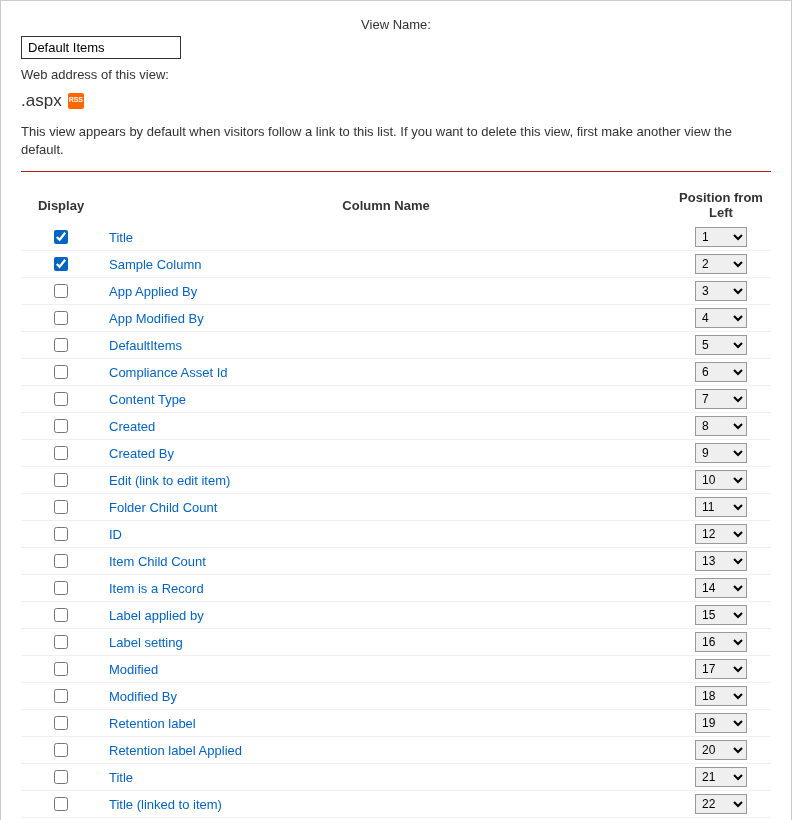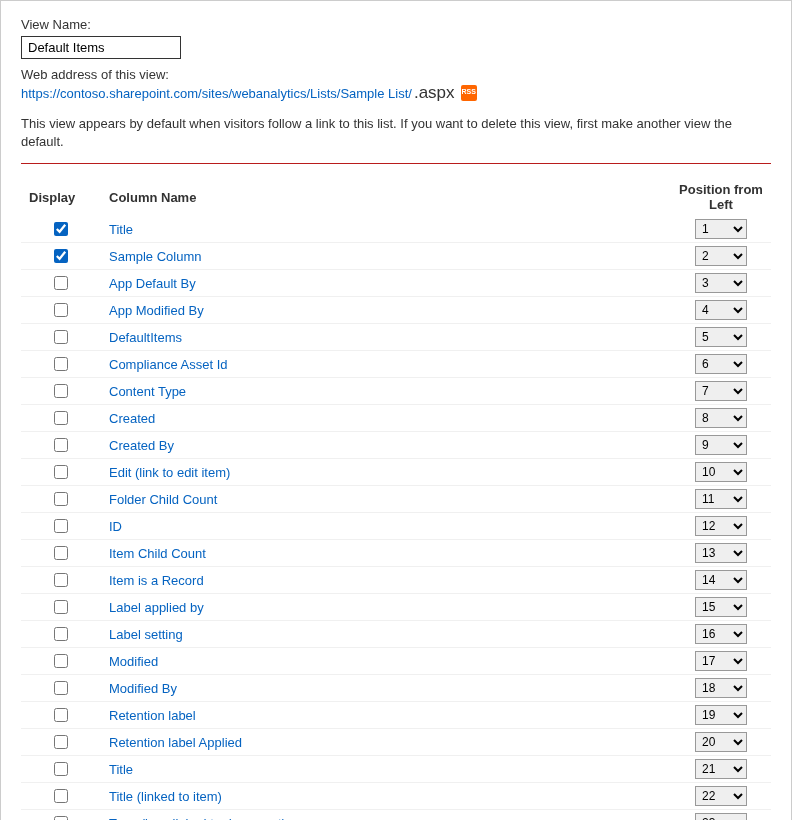--- a/index.html
+++ b/index.html
@@ -17,6 +17,7 @@
       font-size: 13px;
       color: #333;
       margin-bottom: 4px;
+      text-align: center;
     }
     .view-name-input {
       border: 1px solid #333;

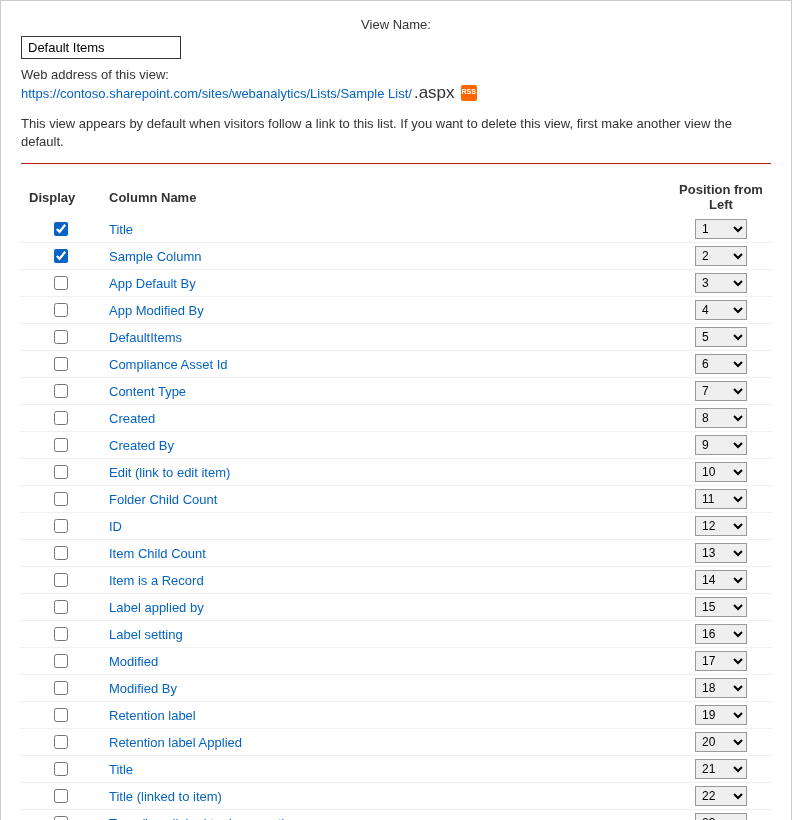--- a/index.html
+++ b/index.html
@@ -30,7 +30,7 @@
       font-size: 13px;
       color: #333;
       margin-top: 8px;
-      margin-bottom: 1px;
+      margin-bottom: 9px;
     }
     .web-address-row {
       display: flex;

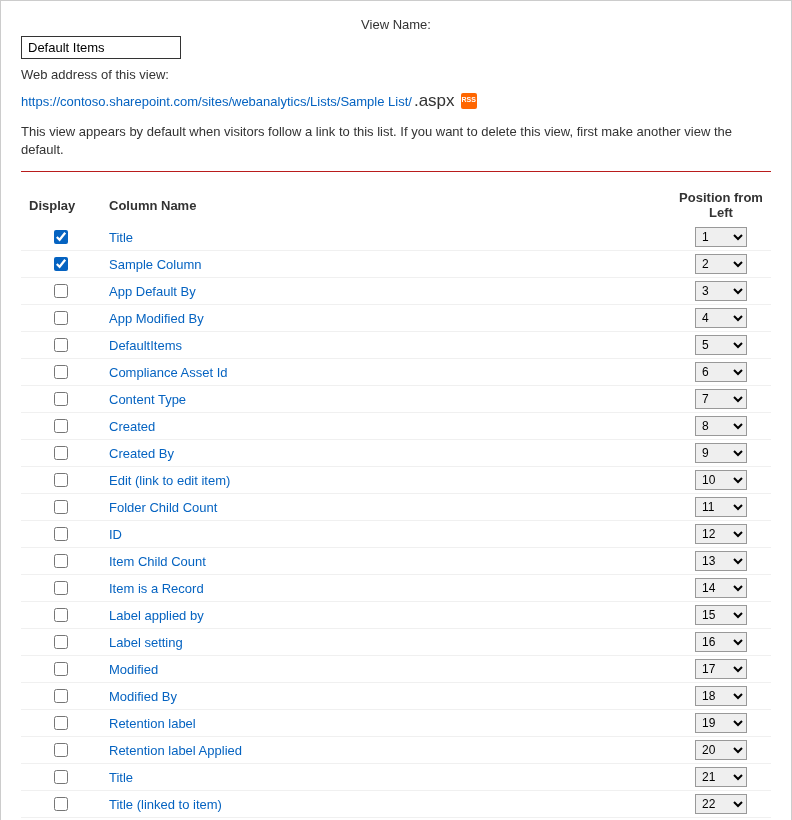--- a/index.html
+++ b/index.html
@@ -143,7 +143,6 @@
 
 <div class="web-address-label">Web address of this view:</div>
 <div class="web-address-row">
-  <span class="web-address-text">https://contoso.sharepoint.com/sites/webanalytics/Lists/Sample List/</span>
   <span class="web-address-aspx">.aspx</span>
   <span class="rss-icon"></span>
 </div>

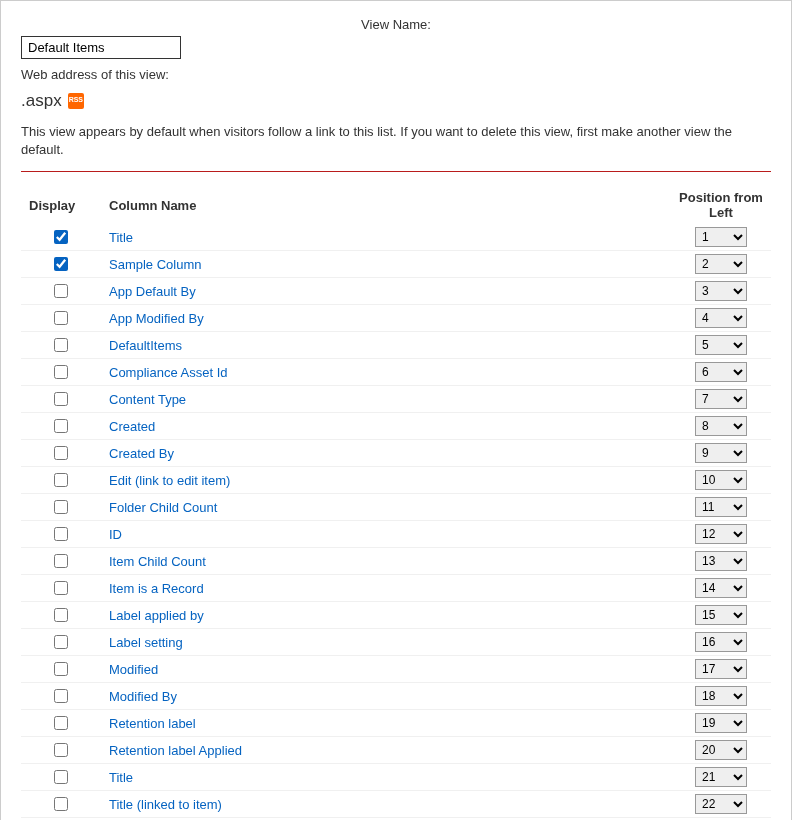--- a/index.html
+++ b/index.html
@@ -85,7 +85,7 @@
       margin-top: 12px;
     }
     .columns-table th {
-      text-align: left;
+      text-align: center;
       font-weight: 600;
       font-size: 13px;
       padding: 6px 8px 8px 8px;

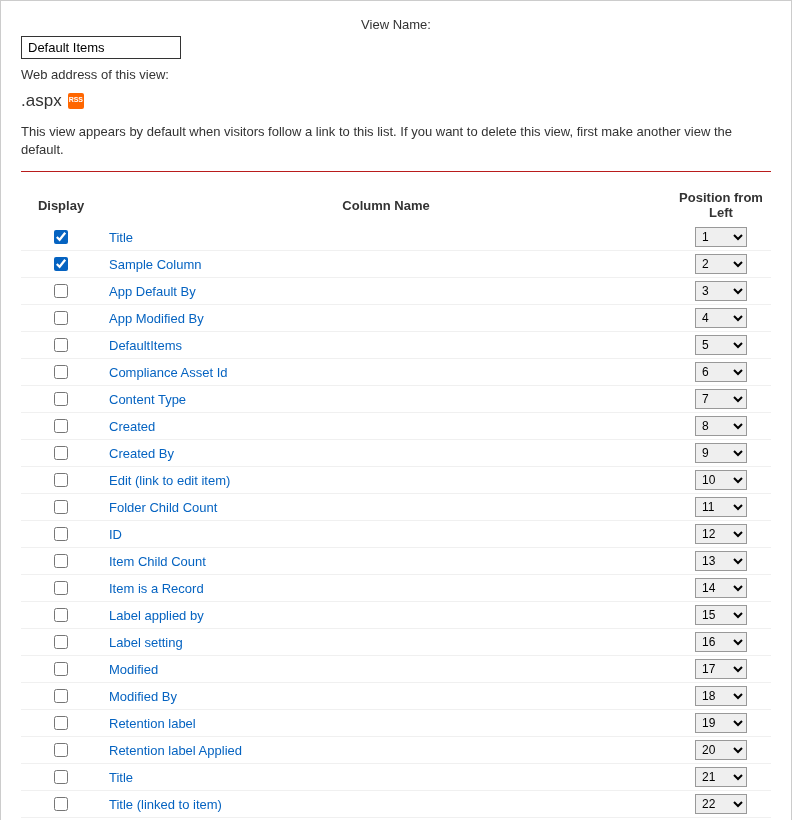--- a/index.html
+++ b/index.html
@@ -184,7 +184,7 @@
             <input type="checkbox" style="">
           </div>
         </td>
-        <td class="col-name"><a class="column-name-link" href="#">App Default By</a></td>
+        <td class="col-name"><a class="column-name-link" href="#">App Applied By</a></td>
         <td class="col-position"><select class="position-select"><option value="1">1</option><option value="2">2</option><option value="3" selected="">3</option><option value="4">4</option><option value="5">5</option><option value="6">6</option><option value="7">7</option><option value="8">8</option><option value="9">9</option><option value="10">10</option><option value="11">11</option><option value="12">12</option><option value="13">13</option><option value="14">14</option><option value="15">15</option><option value="16">16</option><option value="17">17</option><option value="18">18</option><option value="19">19</option><option value="20">20</option><option value="21">21</option><option value="22">22</option><option value="23">23</option><option value="24">24</option></select></td>
       </tr>
       <tr>

